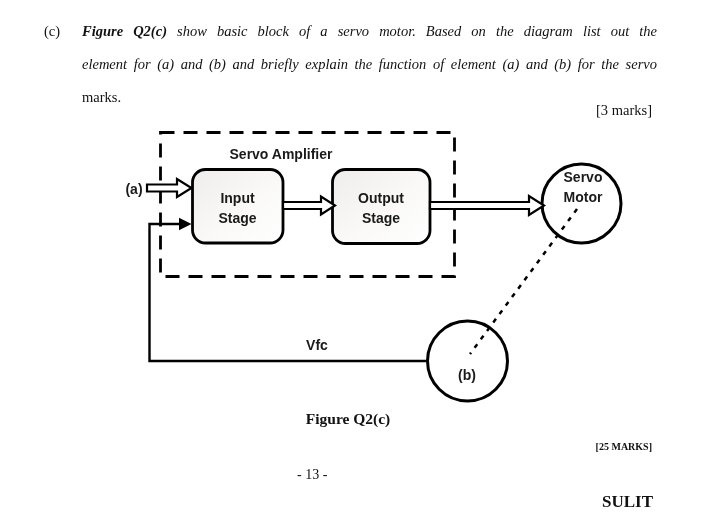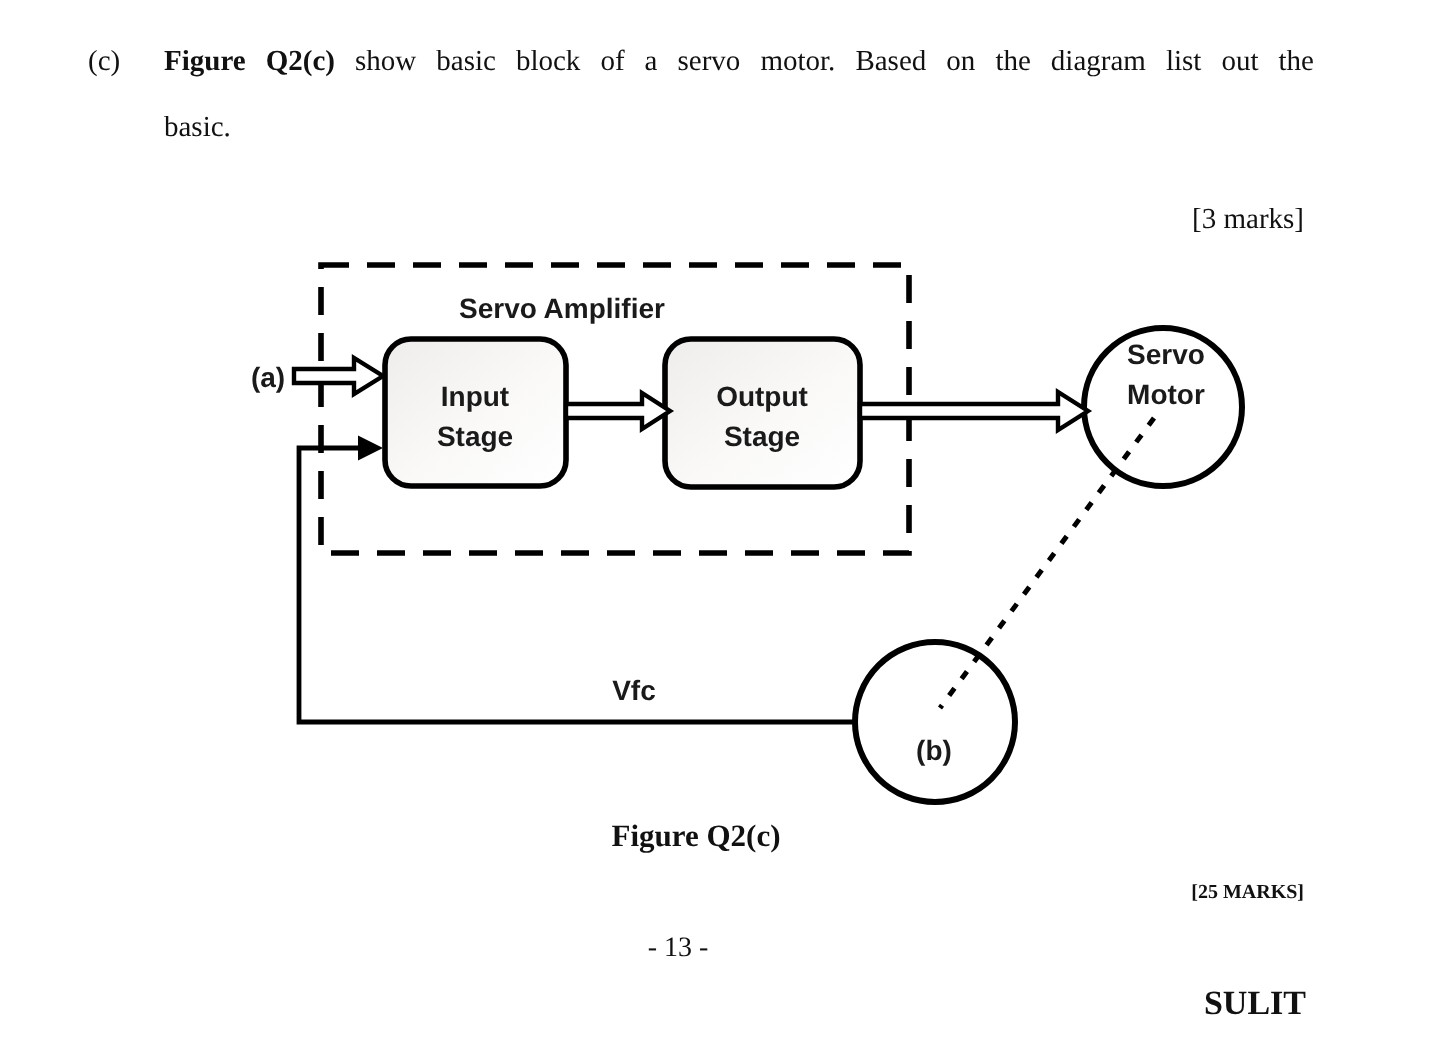--- a/index.html
+++ b/index.html
@@ -20,7 +20,7 @@
     position:absolute;left:82px;top:15px;width:575px;
     font-size:14.5px;line-height:33px;
   }
-  .qline-just{text-align:justify;text-align-last:justify;}
+  .qline-just{text-align:justify;text-align-last:justify;font-style:italic;}
   .qline-left{text-align:left;}
   .bold{font-weight:bold;}
   .marks-small{

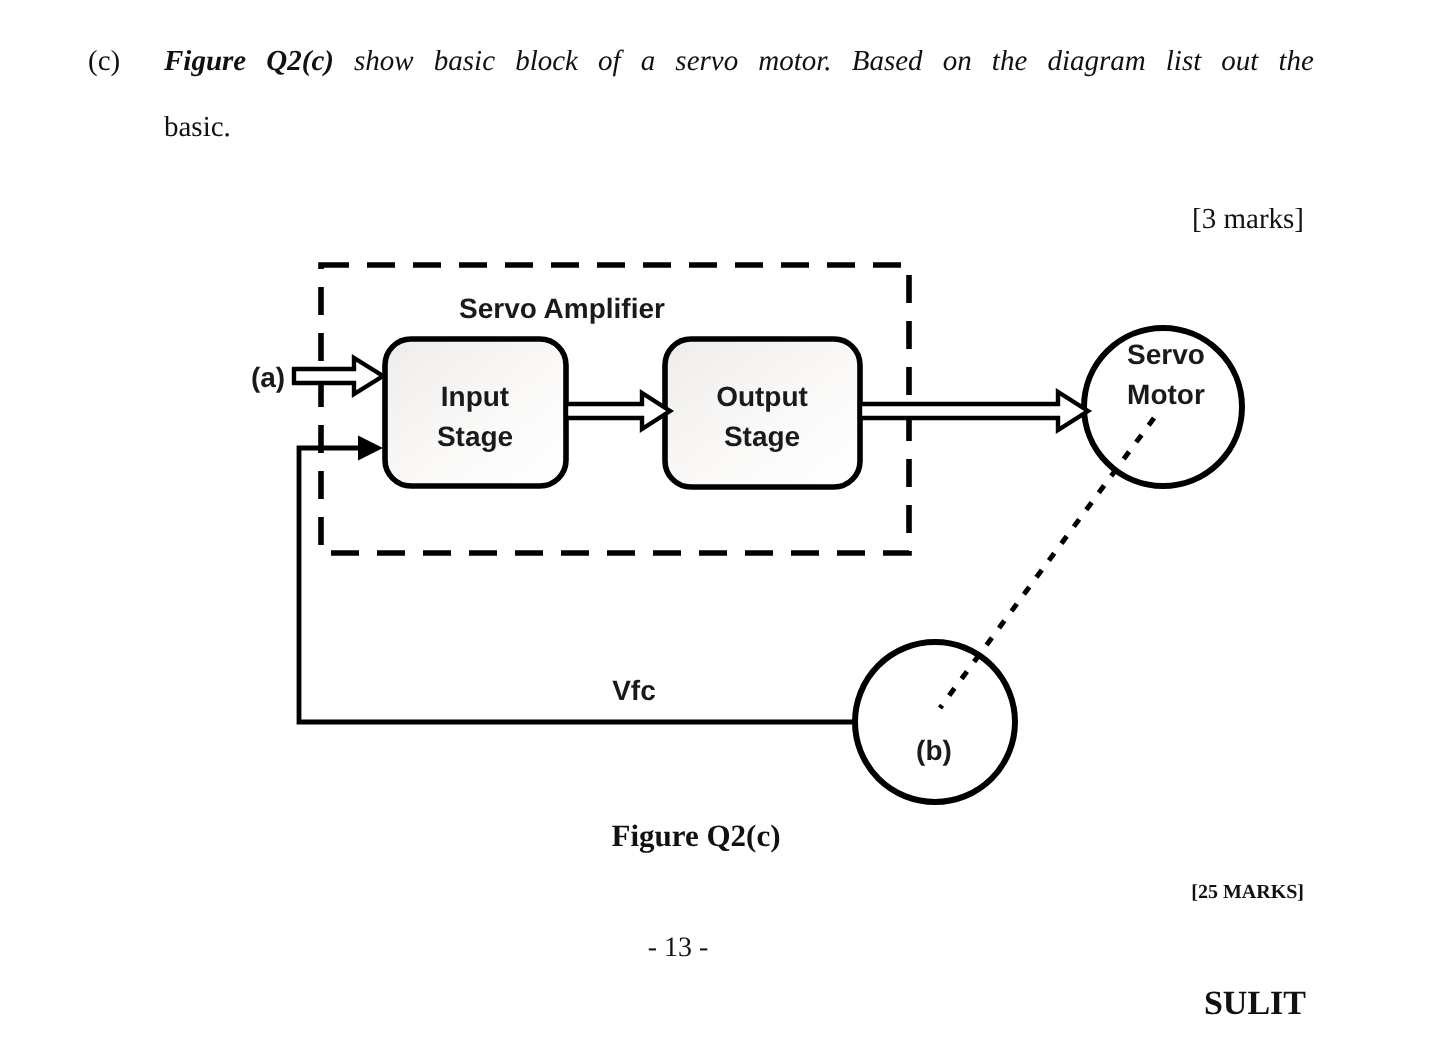--- a/index.html
+++ b/index.html
@@ -60,6 +60,7 @@
   <div class="item-label">(c)</div>
   <div class="qtext">
     <div class="qline-just"><span class="bold">Figure Q2(c)</span><span> show basic block of a servo motor. Based on the diagram list out the</span></div>
+    <div class="qline-just">element for (a) and (b) and briefly explain the function of element (a) and (b) for the servo</div>
     <div class="qline-left">basic.</div>
   </div>
   <div class="marks-small">[3 marks]</div>

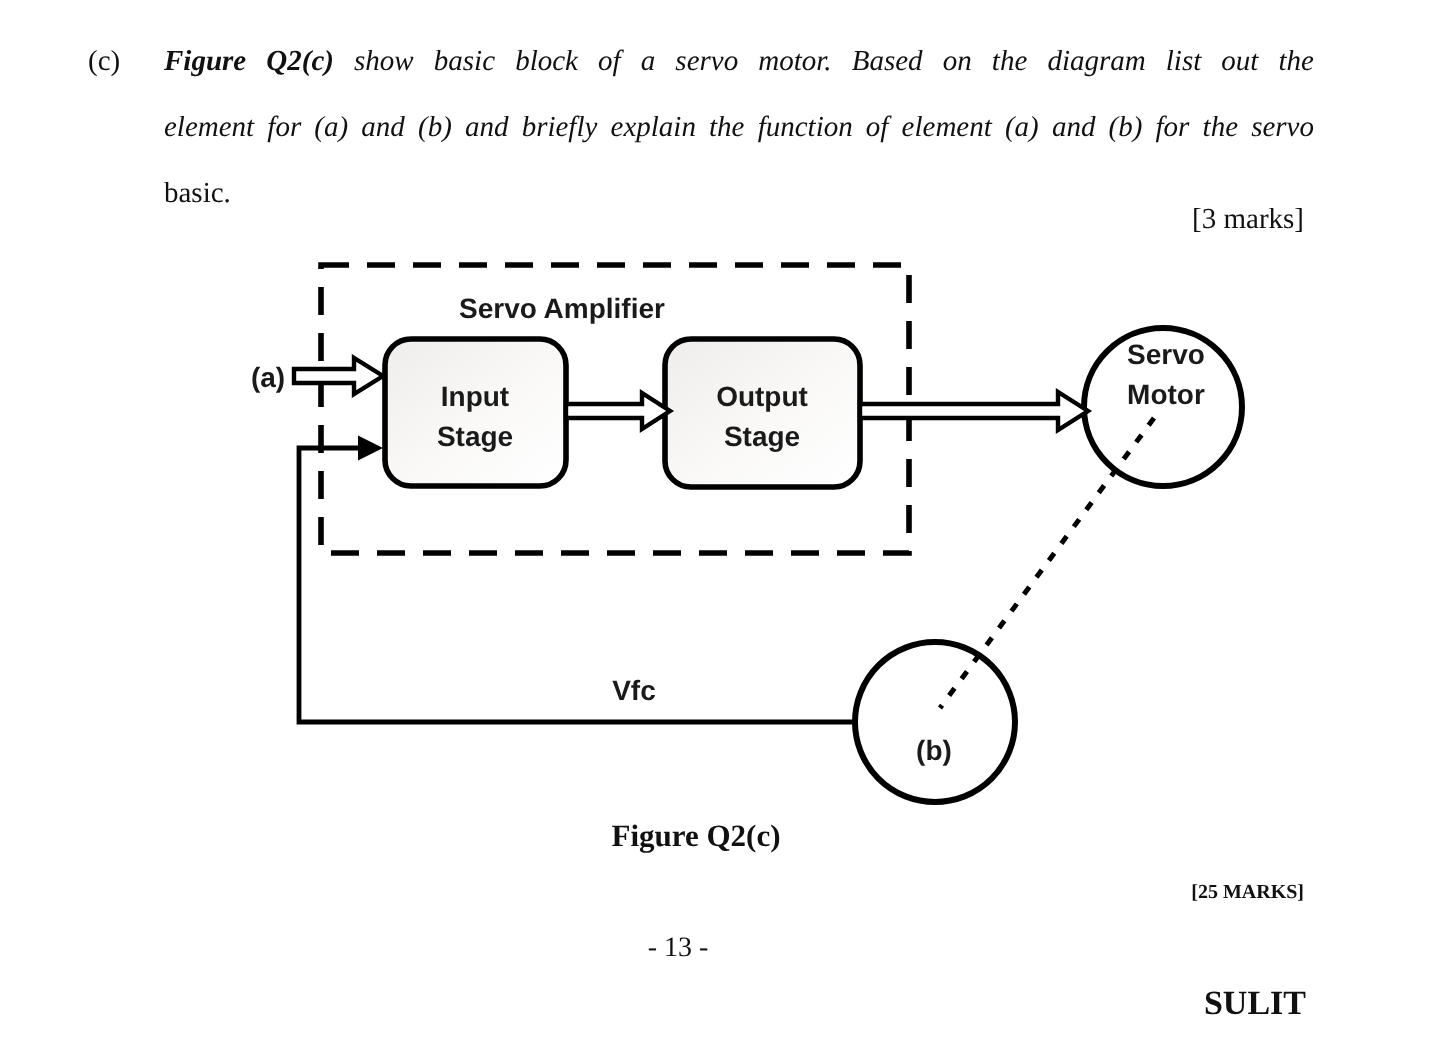--- a/index.html
+++ b/index.html
@@ -61,7 +61,7 @@
   <div class="qtext">
     <div class="qline-just"><span class="bold">Figure Q2(c)</span><span> show basic block of a servo motor. Based on the diagram list out the</span></div>
     <div class="qline-just">element for (a) and (b) and briefly explain the function of element (a) and (b) for the servo</div>
-    <div class="qline-left">basic.</div>
+    <div class="qline-left">marks.</div>
   </div>
   <div class="marks-small">[3 marks]</div>
 

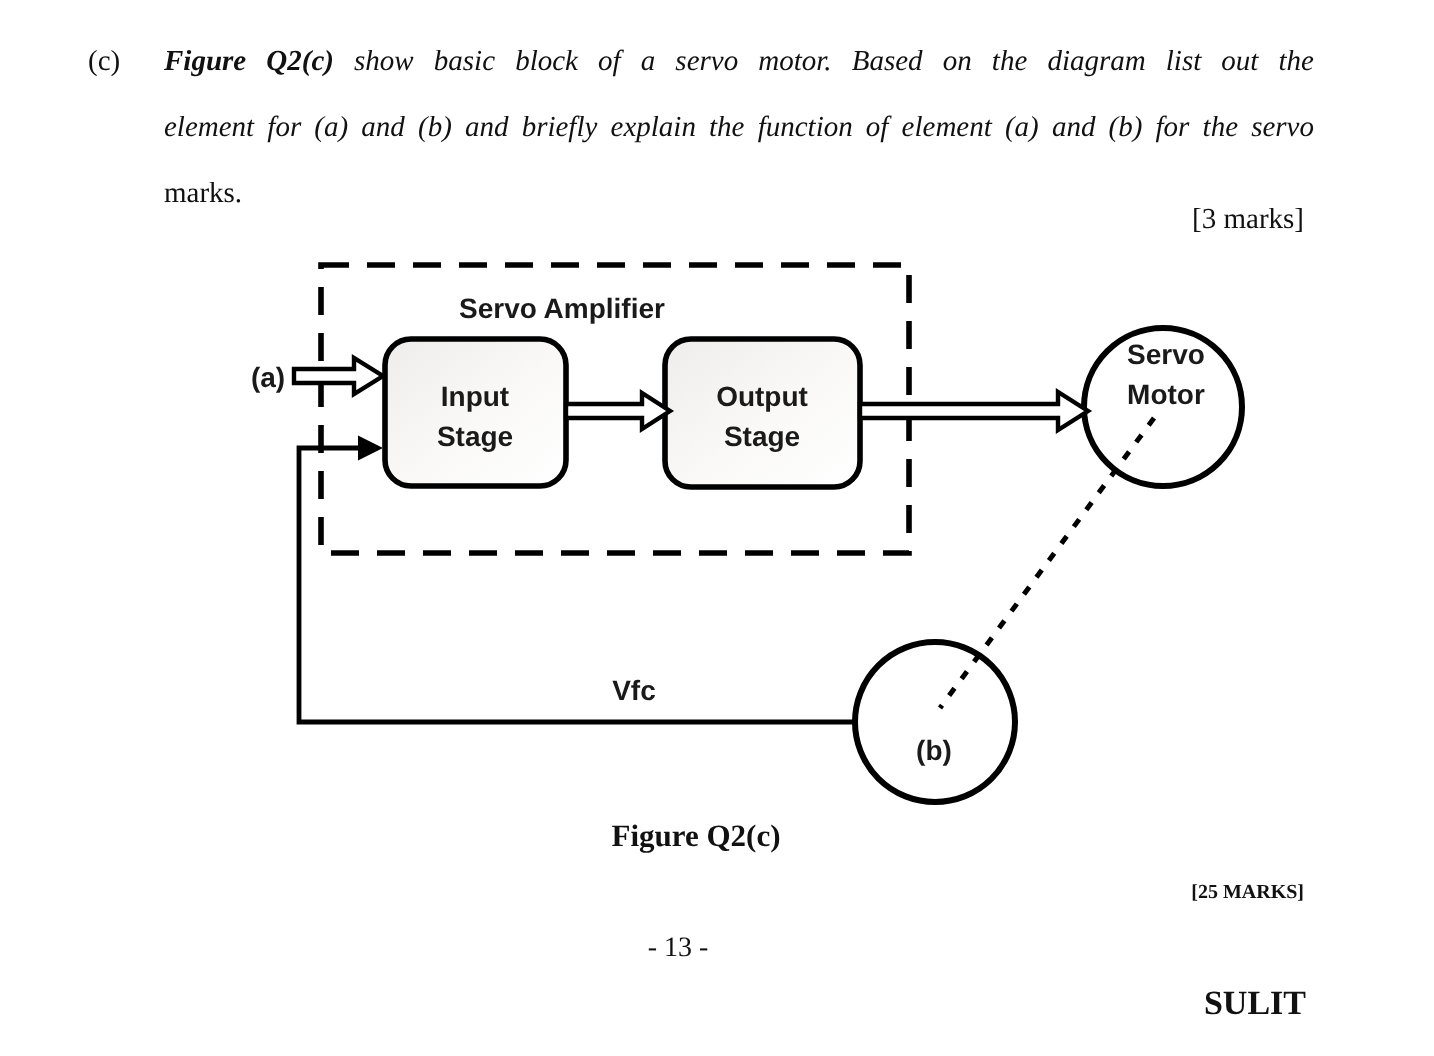--- a/index.html
+++ b/index.html
@@ -45,7 +45,7 @@
   }
   .page-number{
     position:absolute;left:297px;top:467px;width:84px;
-    text-align:center;font-size:14px;
+    font-size:14px;
   }
   .footer-word{
     position:absolute;top:492px;right:64px;

